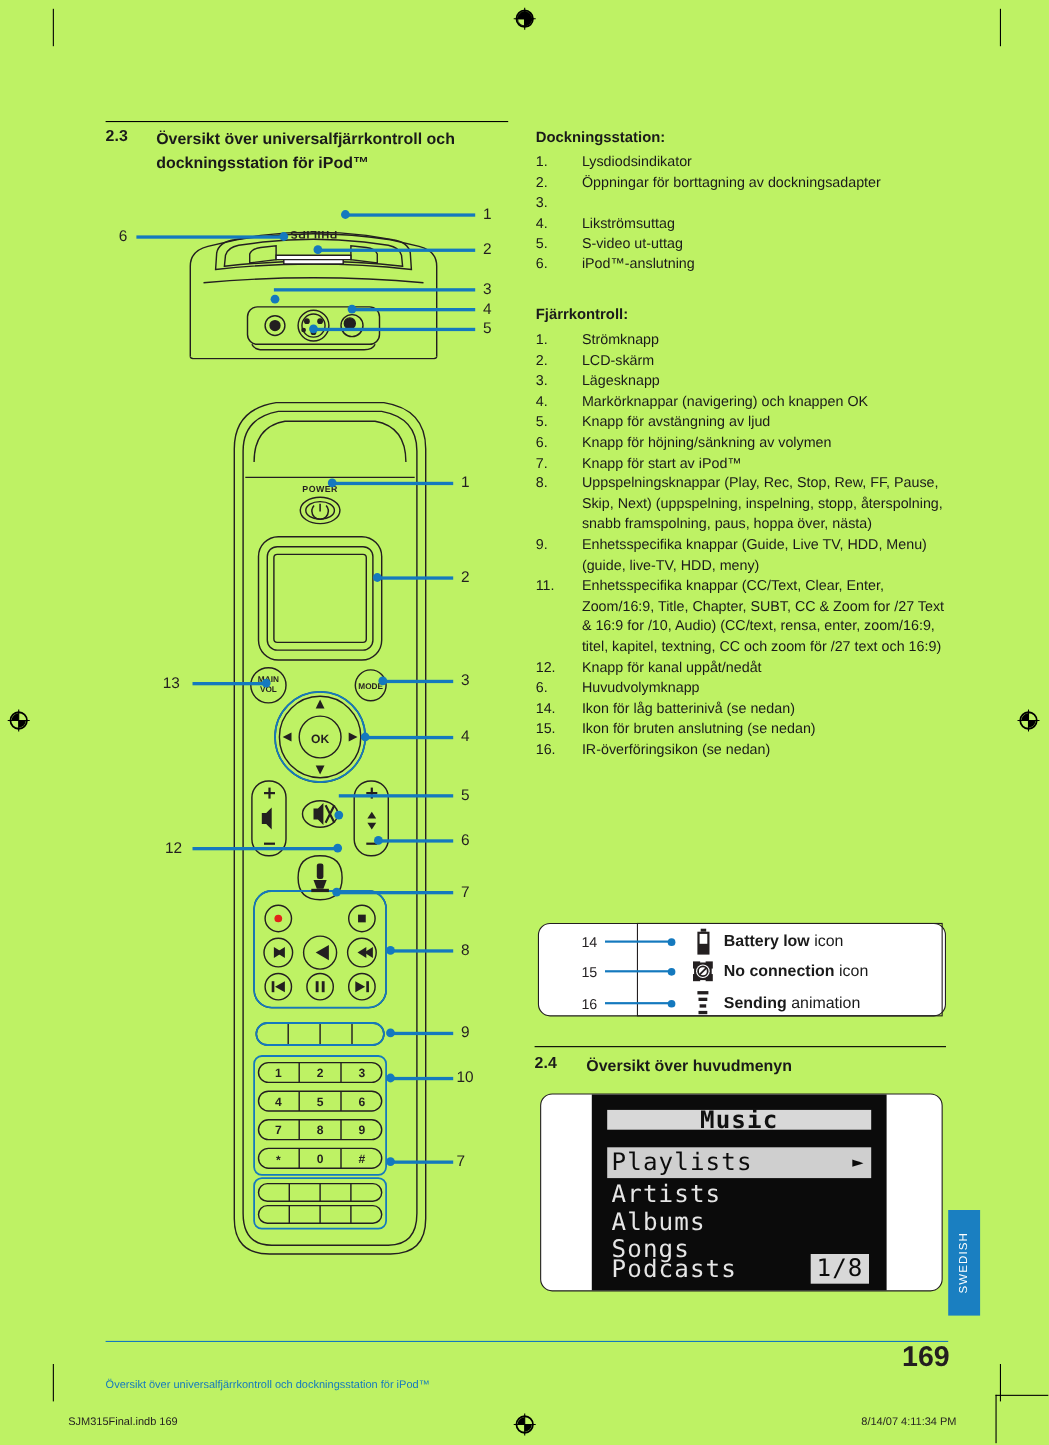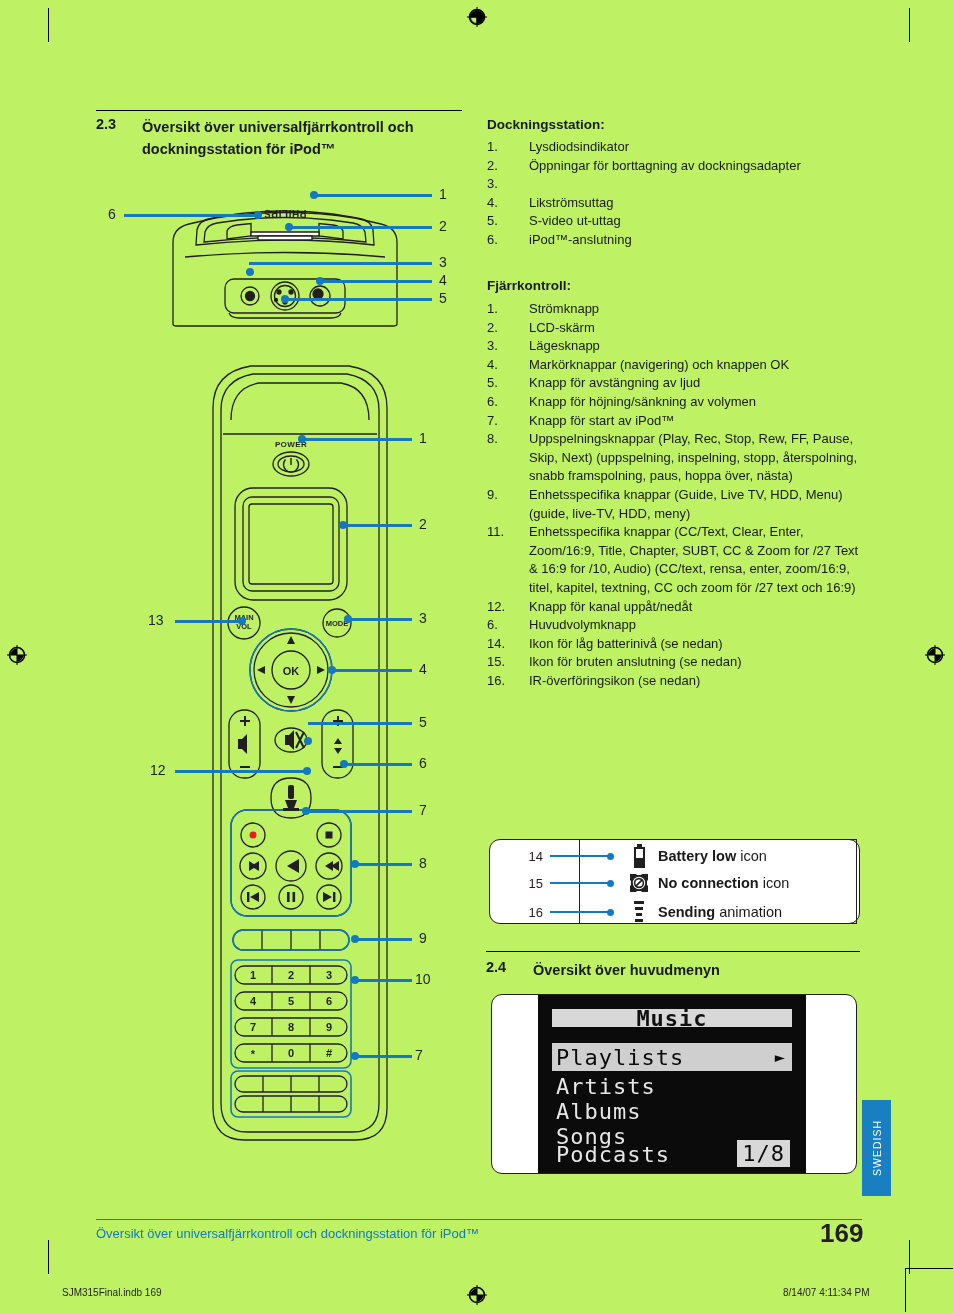--- a/index.html
+++ b/index.html
@@ -208,7 +208,8 @@
   .foot-link {
     position: absolute;
     color: #1479be;
-    font-size: 13px;
+    font-size: 10px;
+    margin-top: 28px;
   }
   .foot-page {
     position: absolute;

